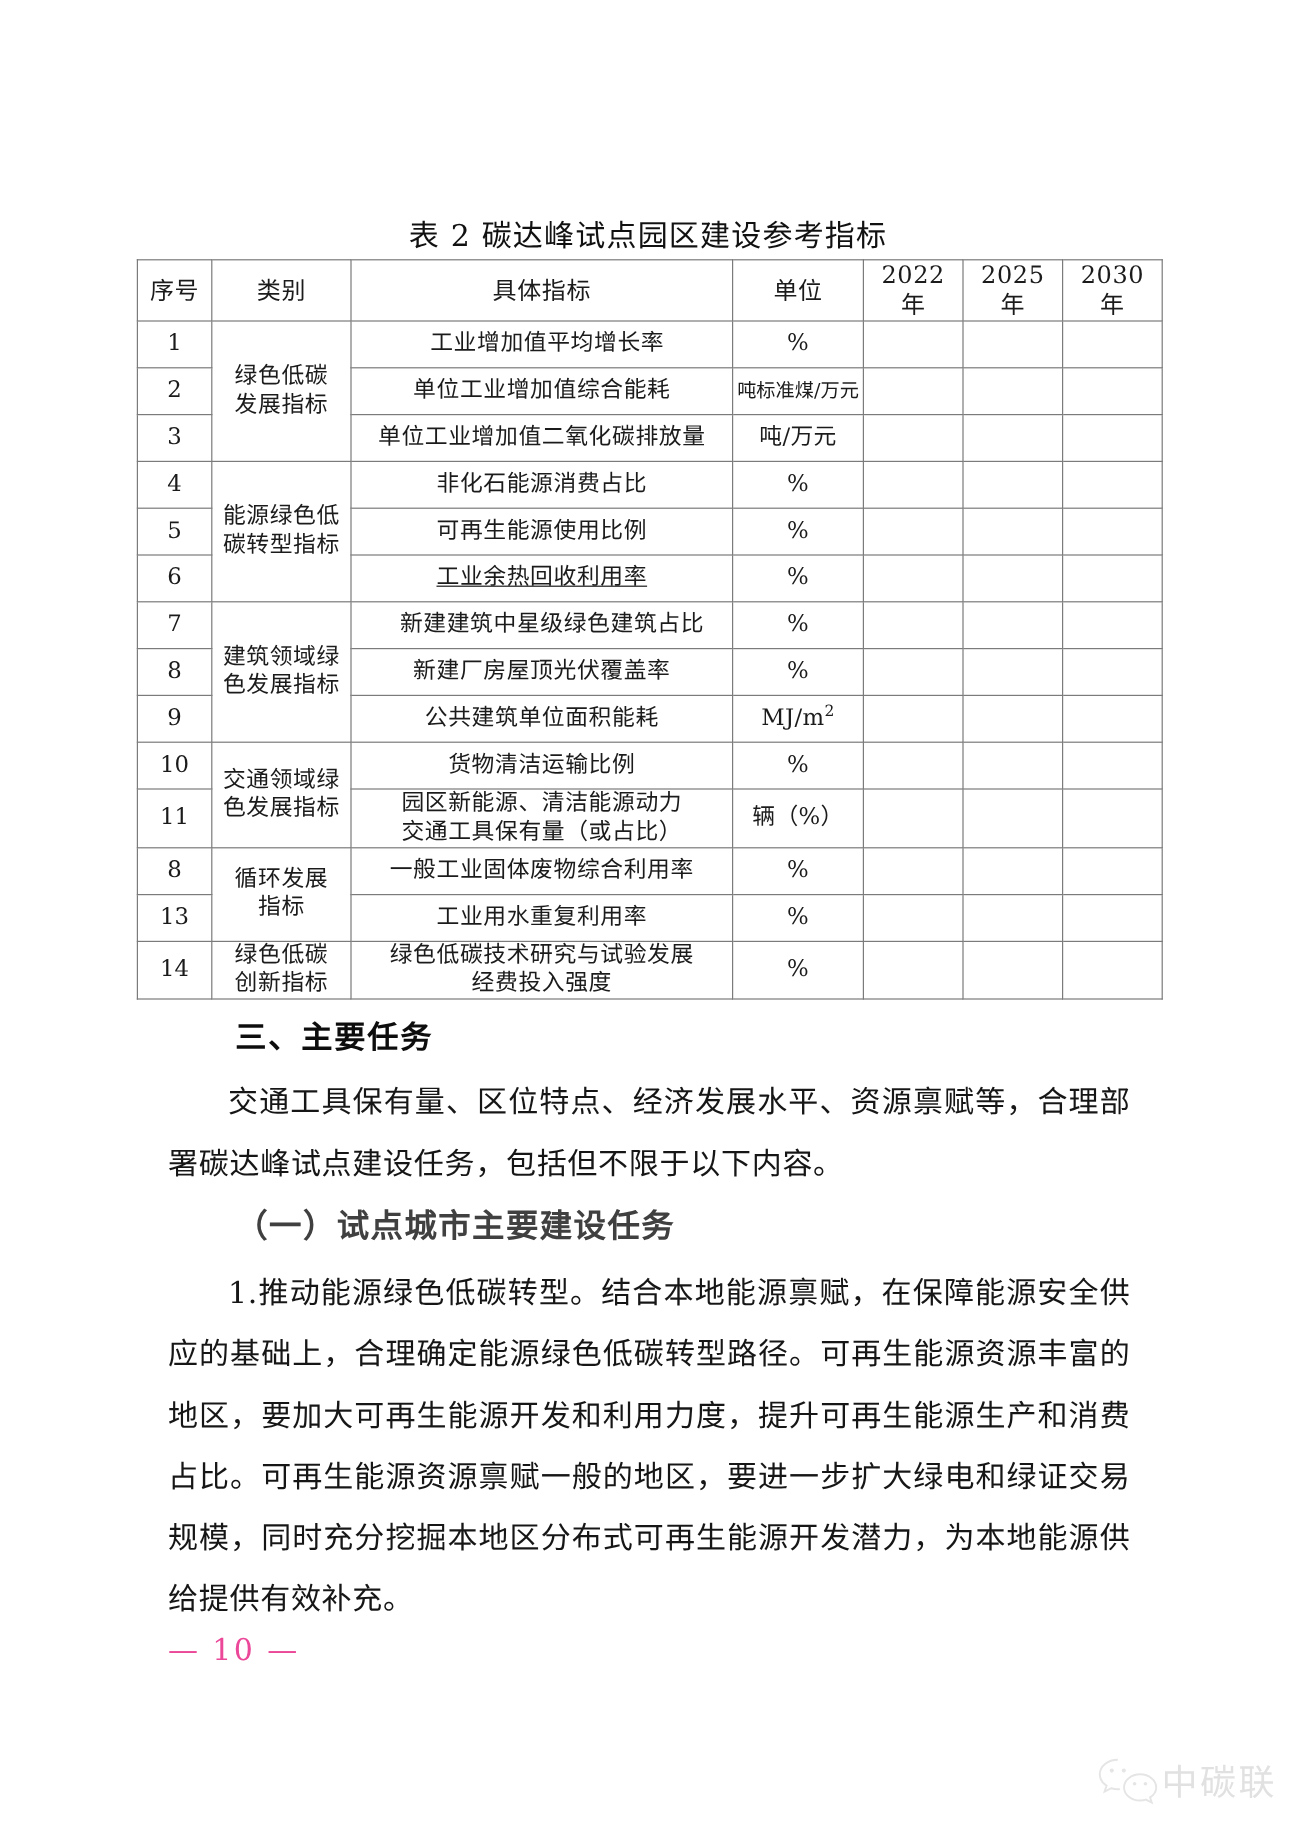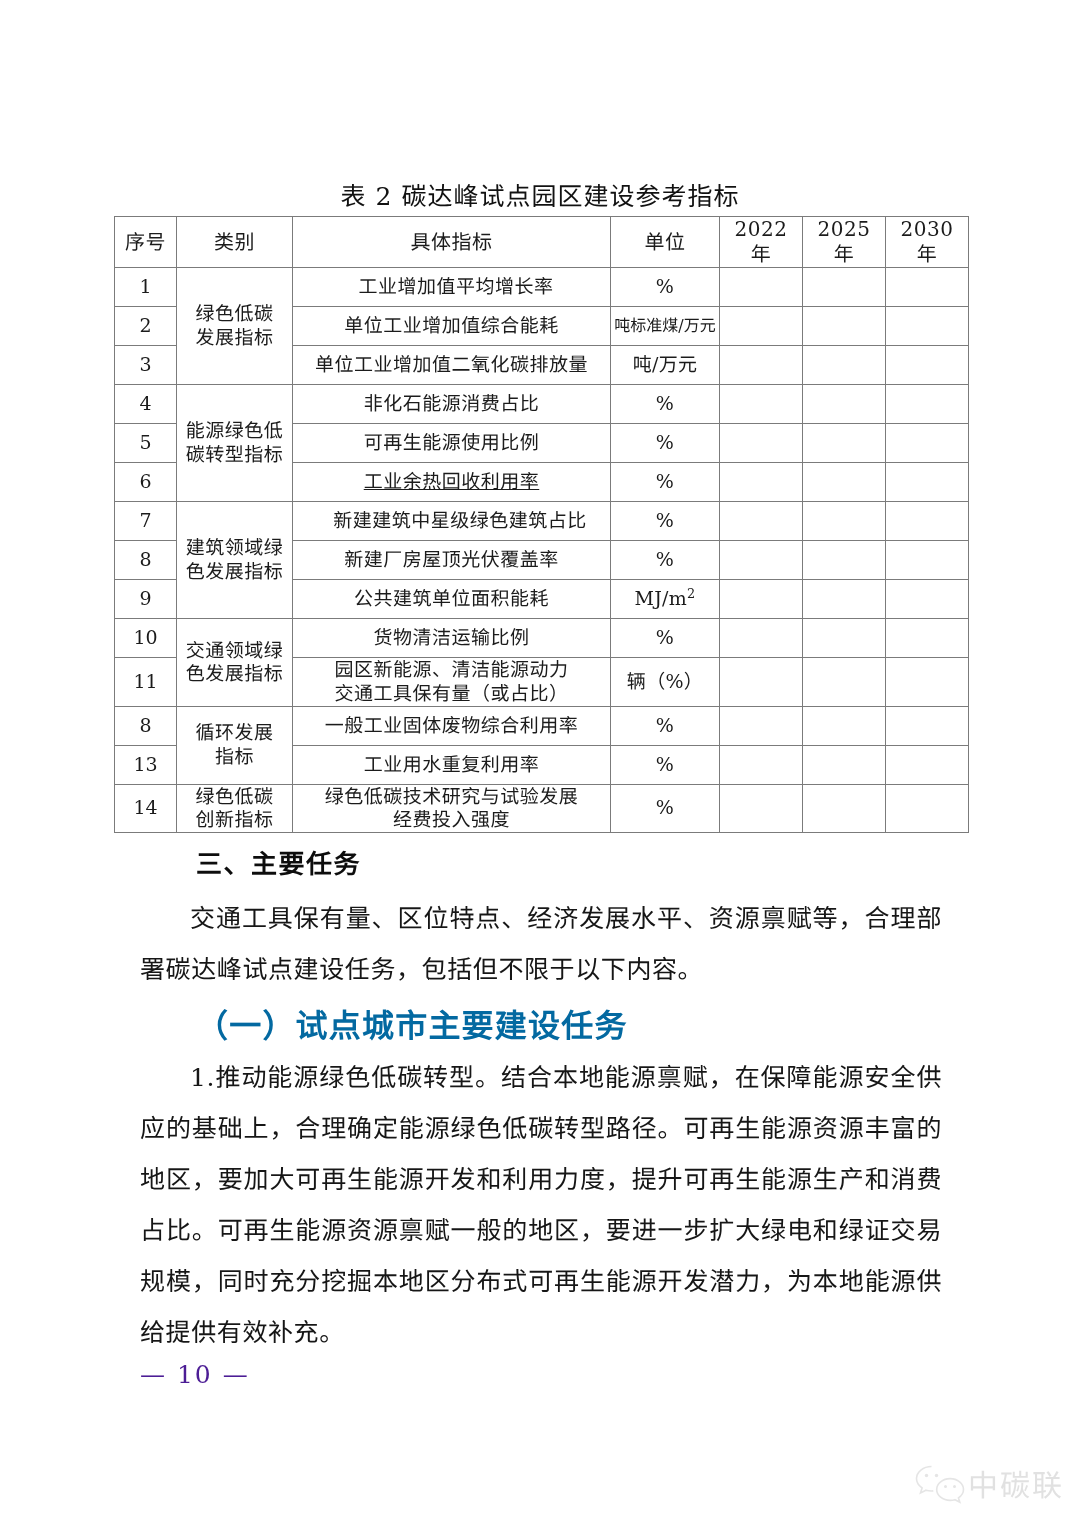--- a/index.html
+++ b/index.html
@@ -106,11 +106,11 @@
     position:absolute;
     left:196px;
     top:1000px;
-    font-size:32px;
+    font-size:27px;
     font-weight:700;
     letter-spacing:1.2px;
     font-family:"DejaVu Sans","Liberation Sans",sans-serif;
-    color:#0369a1;
+    color:#404040;
   }
   .para.p2{ top:1052px; text-indent:2em; }
 

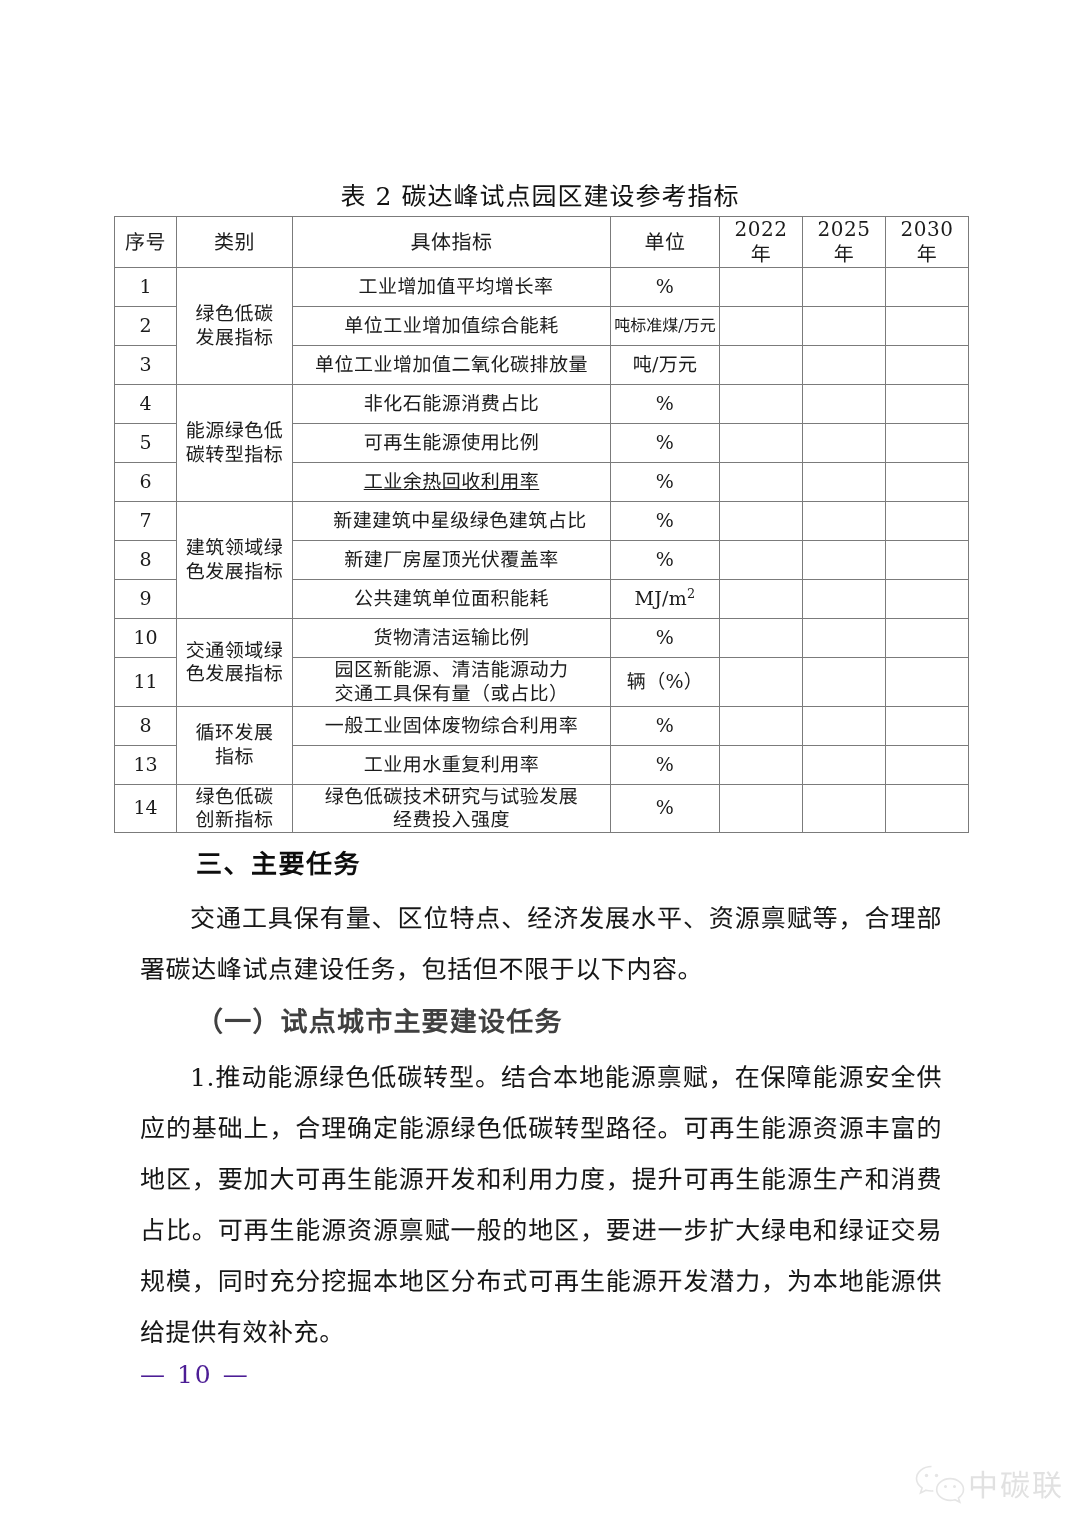--- a/index.html
+++ b/index.html
@@ -120,7 +120,7 @@
     top:1360px;
     font-size:25px;
     letter-spacing:2px;
-    color:#4c1d95;
+    color:#ec4899;
   }
 
   

